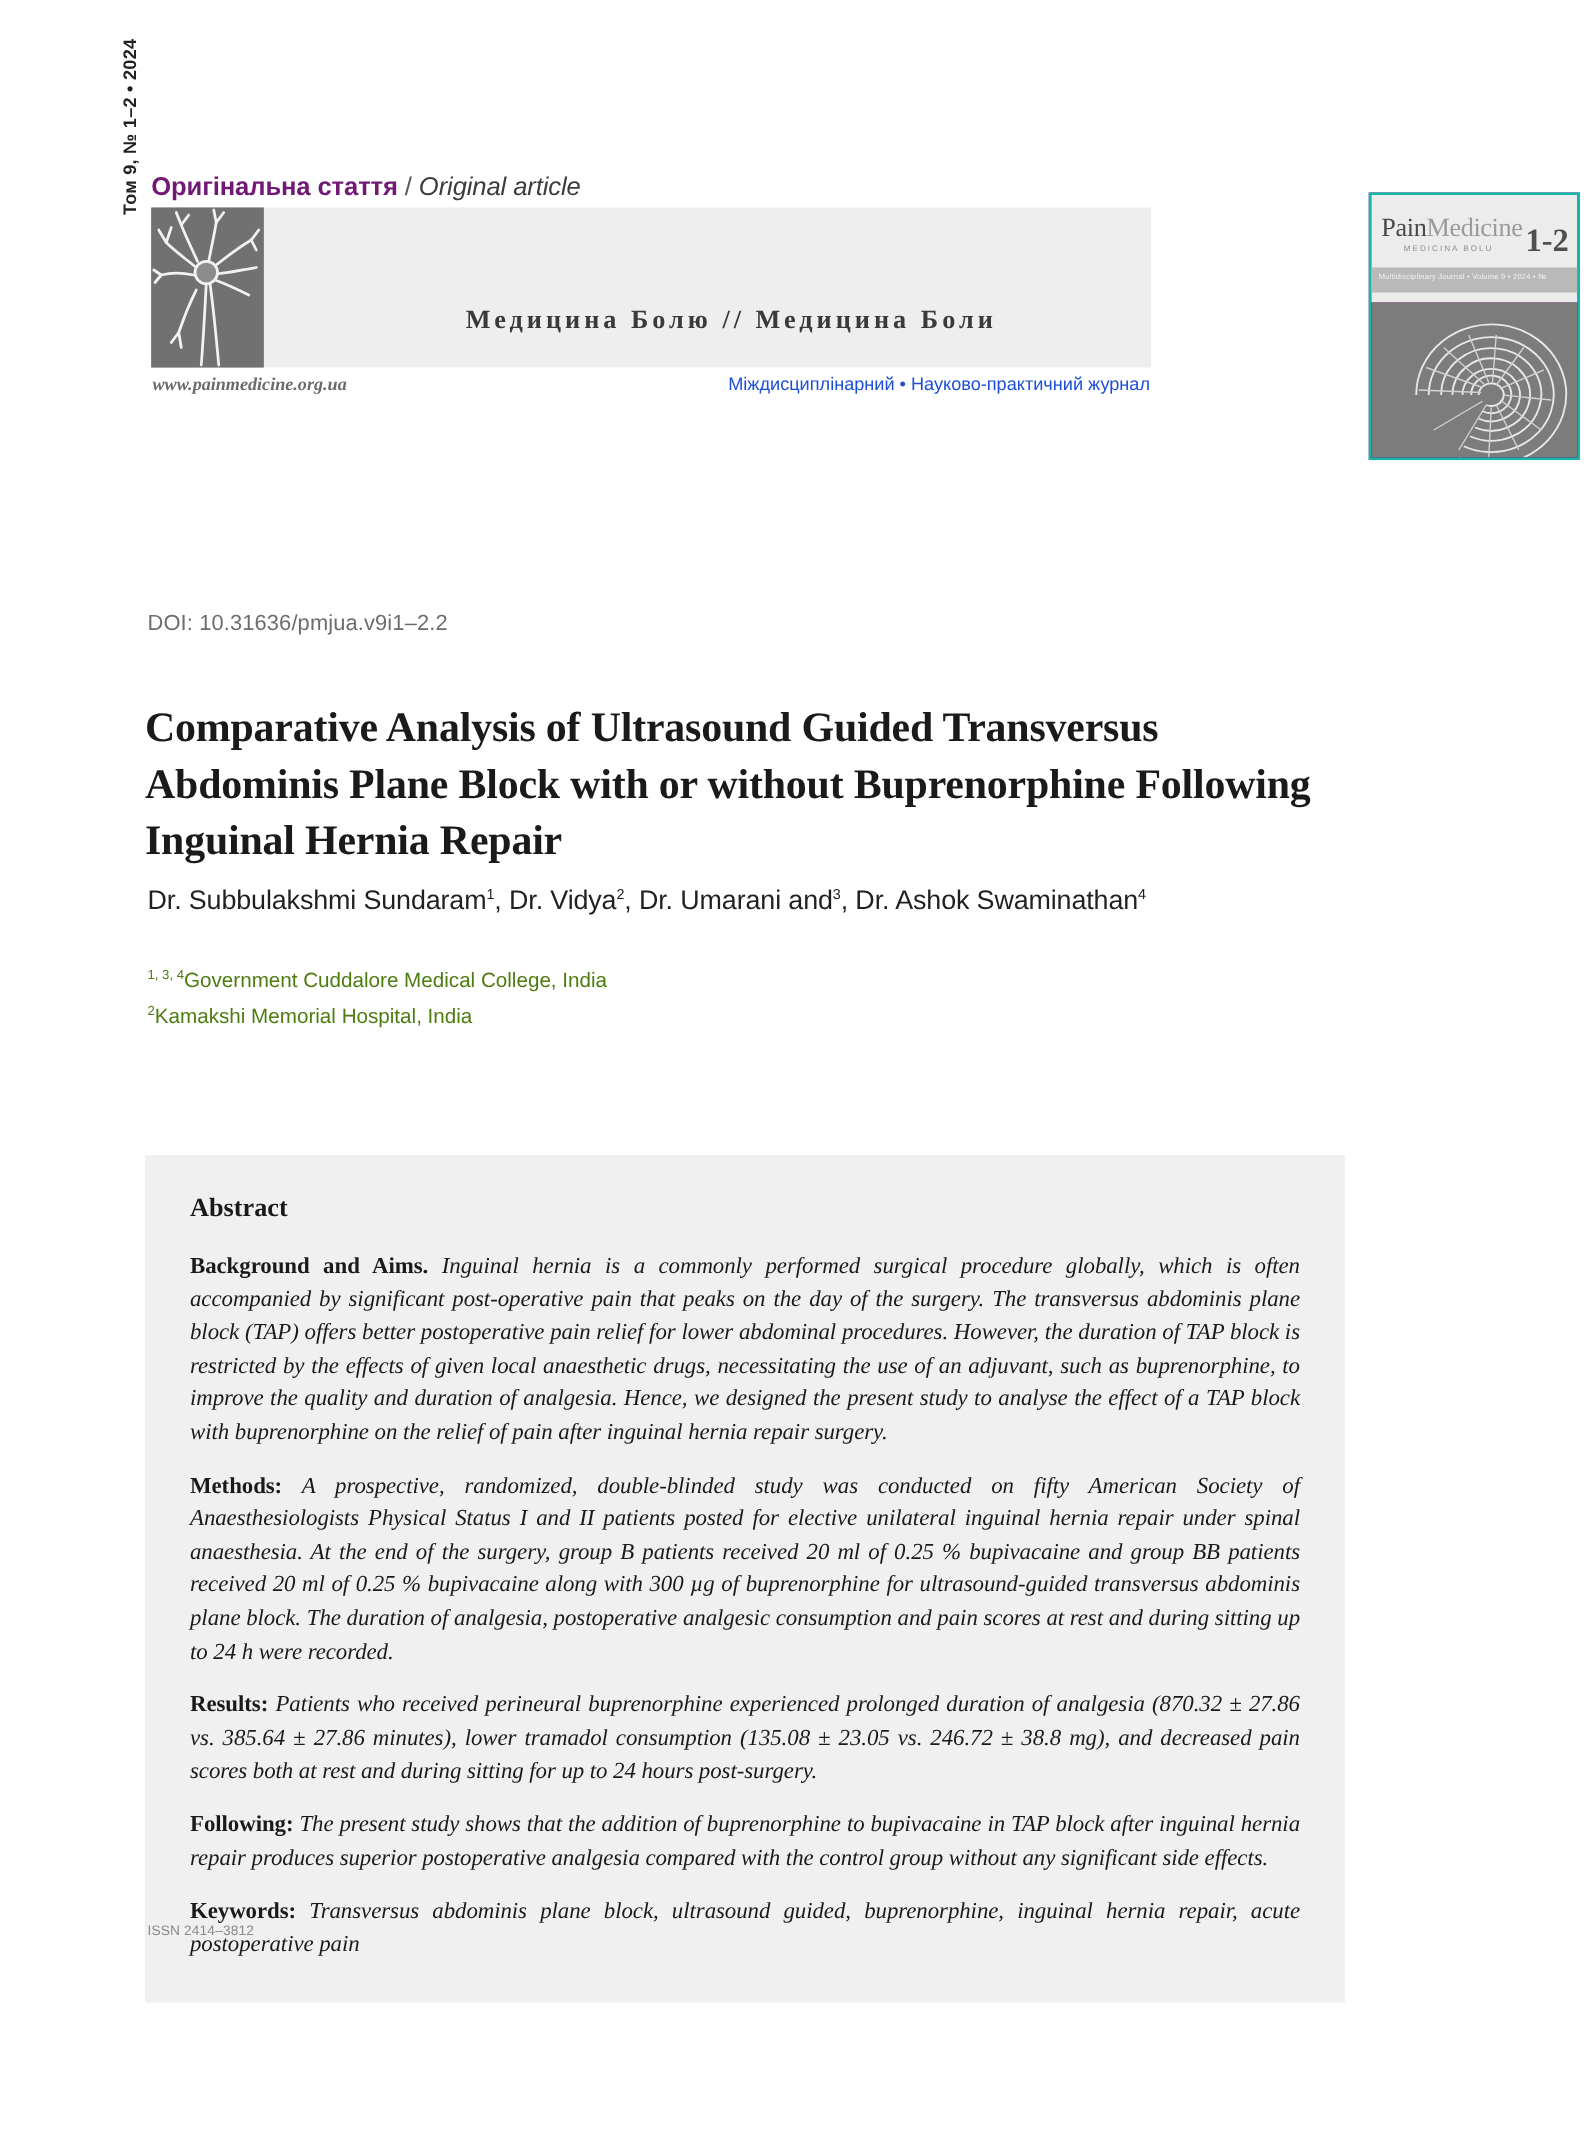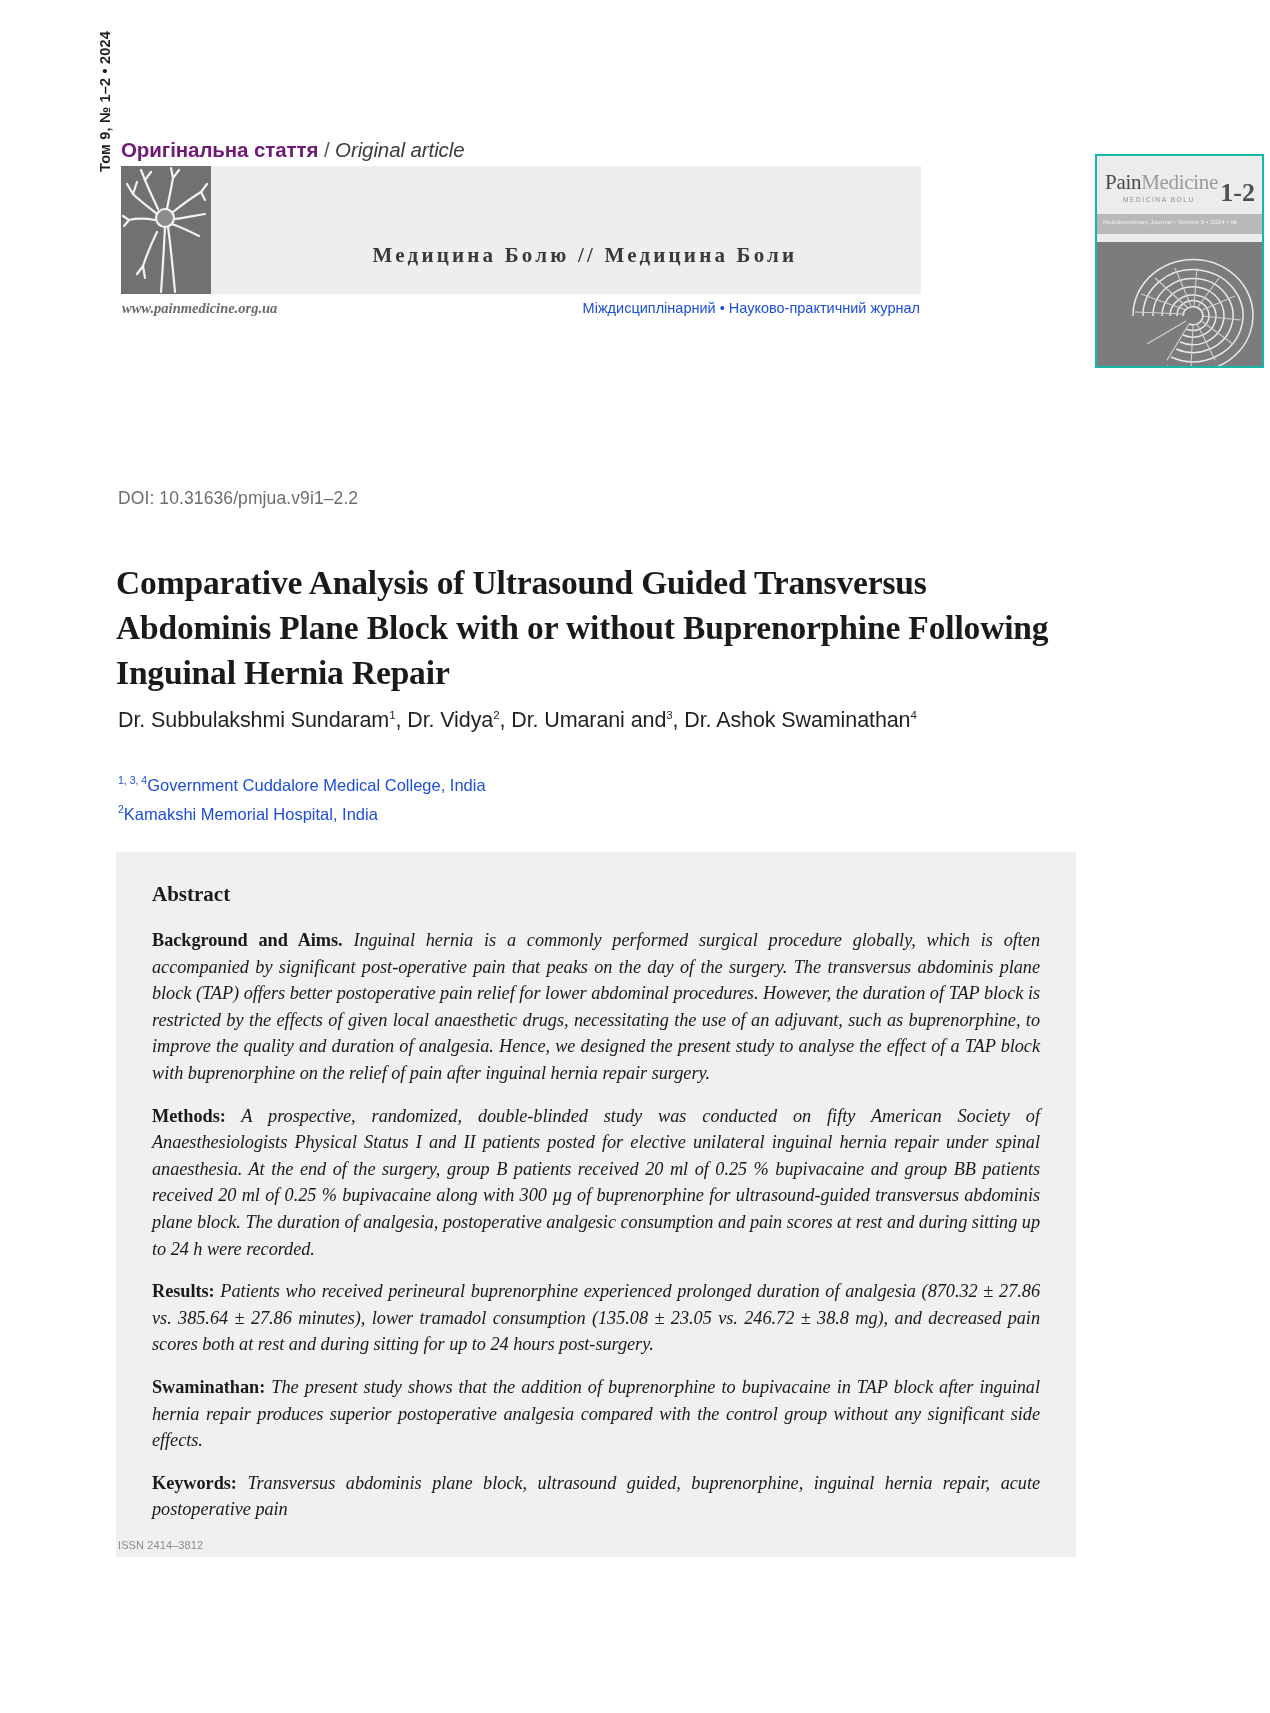--- a/index.html
+++ b/index.html
@@ -253,7 +253,7 @@
     width: 900px;
     font-size: 16.5px;
     line-height: 24.5px;
-    color: #1d4ed8;
+    color: #4d7c0f;
   }
   .affiliations sup { font-size: 10.5px; vertical-align: super; }
 

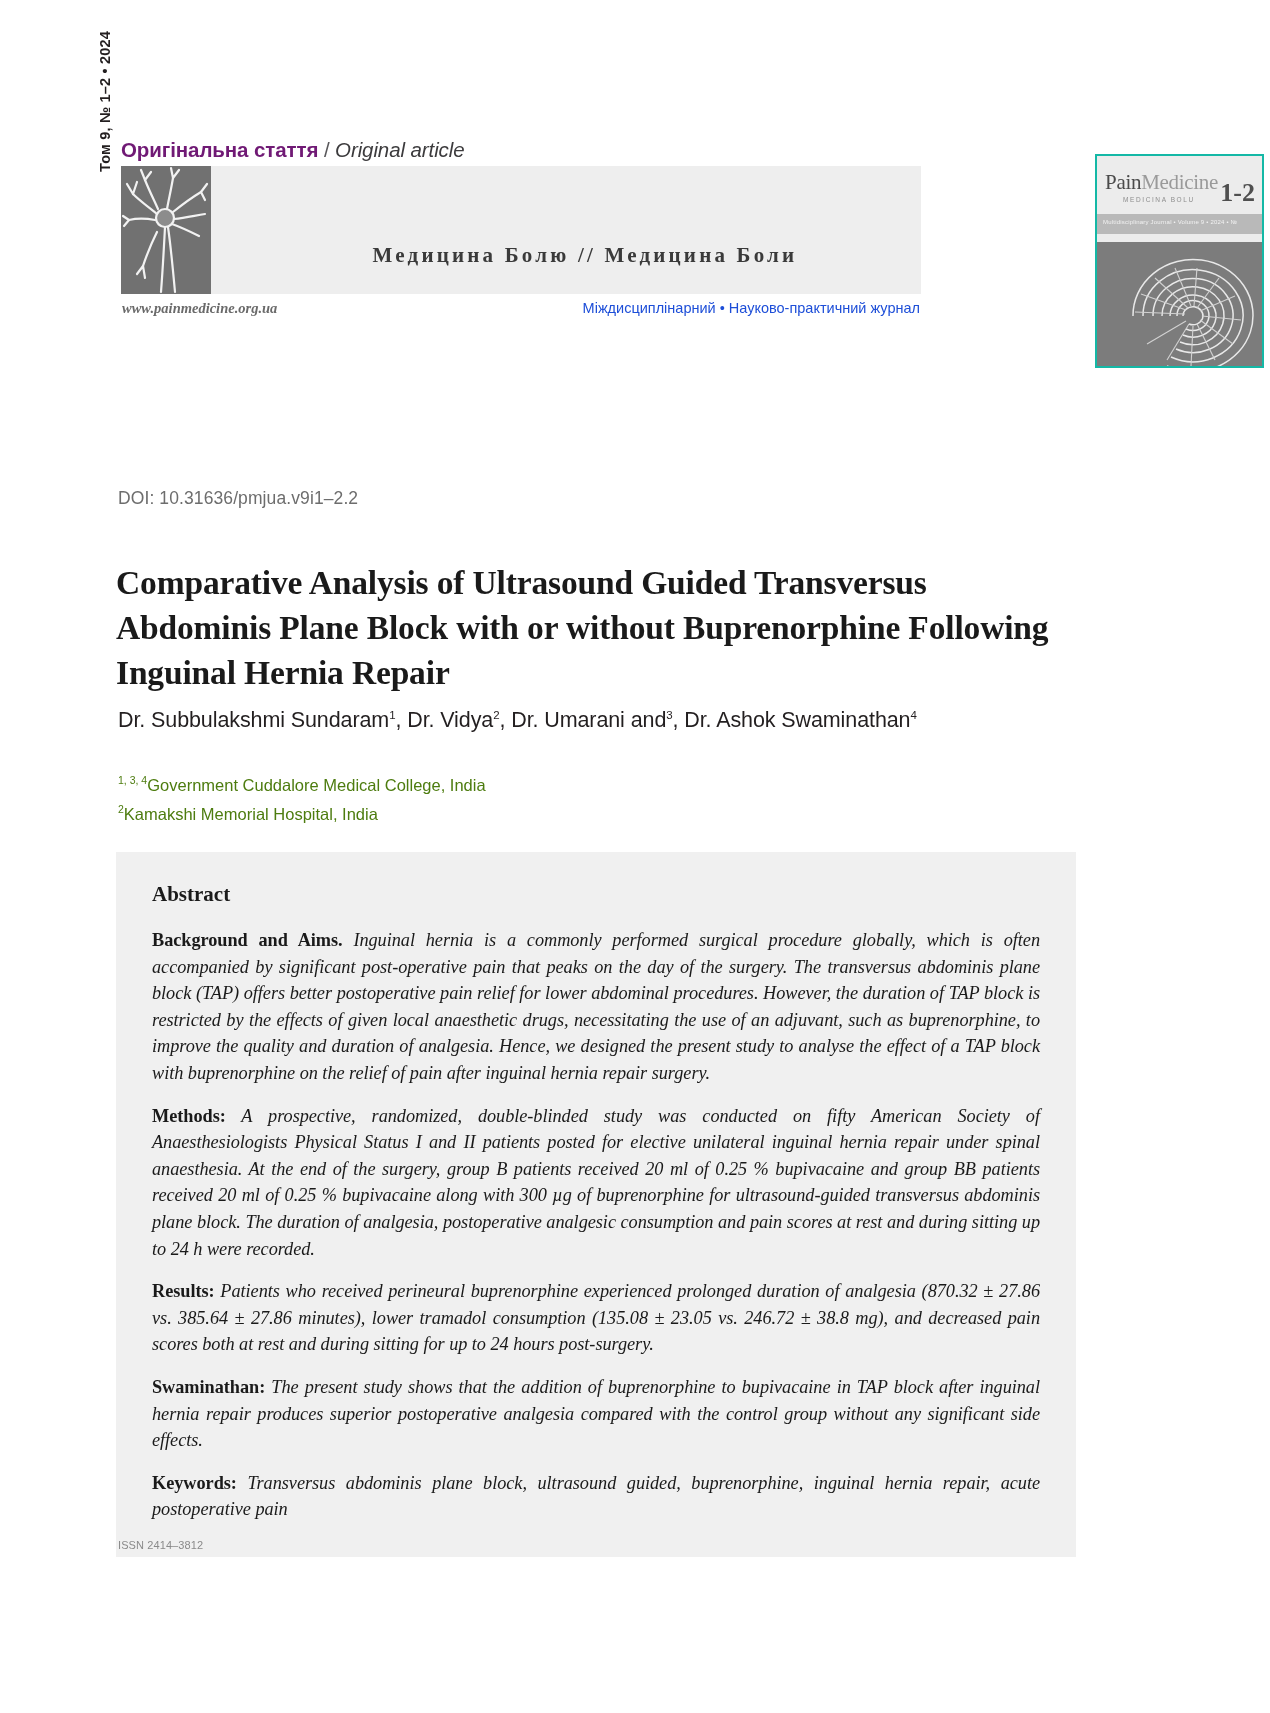--- a/index.html
+++ b/index.html
@@ -261,7 +261,7 @@
   .abstract {
     position: absolute;
     left: 116px;
-    top: 852px;
+    top: 924px;
     width: 960px;
     background: #f0f0f0;
     padding: 30px 36px 34px 36px;

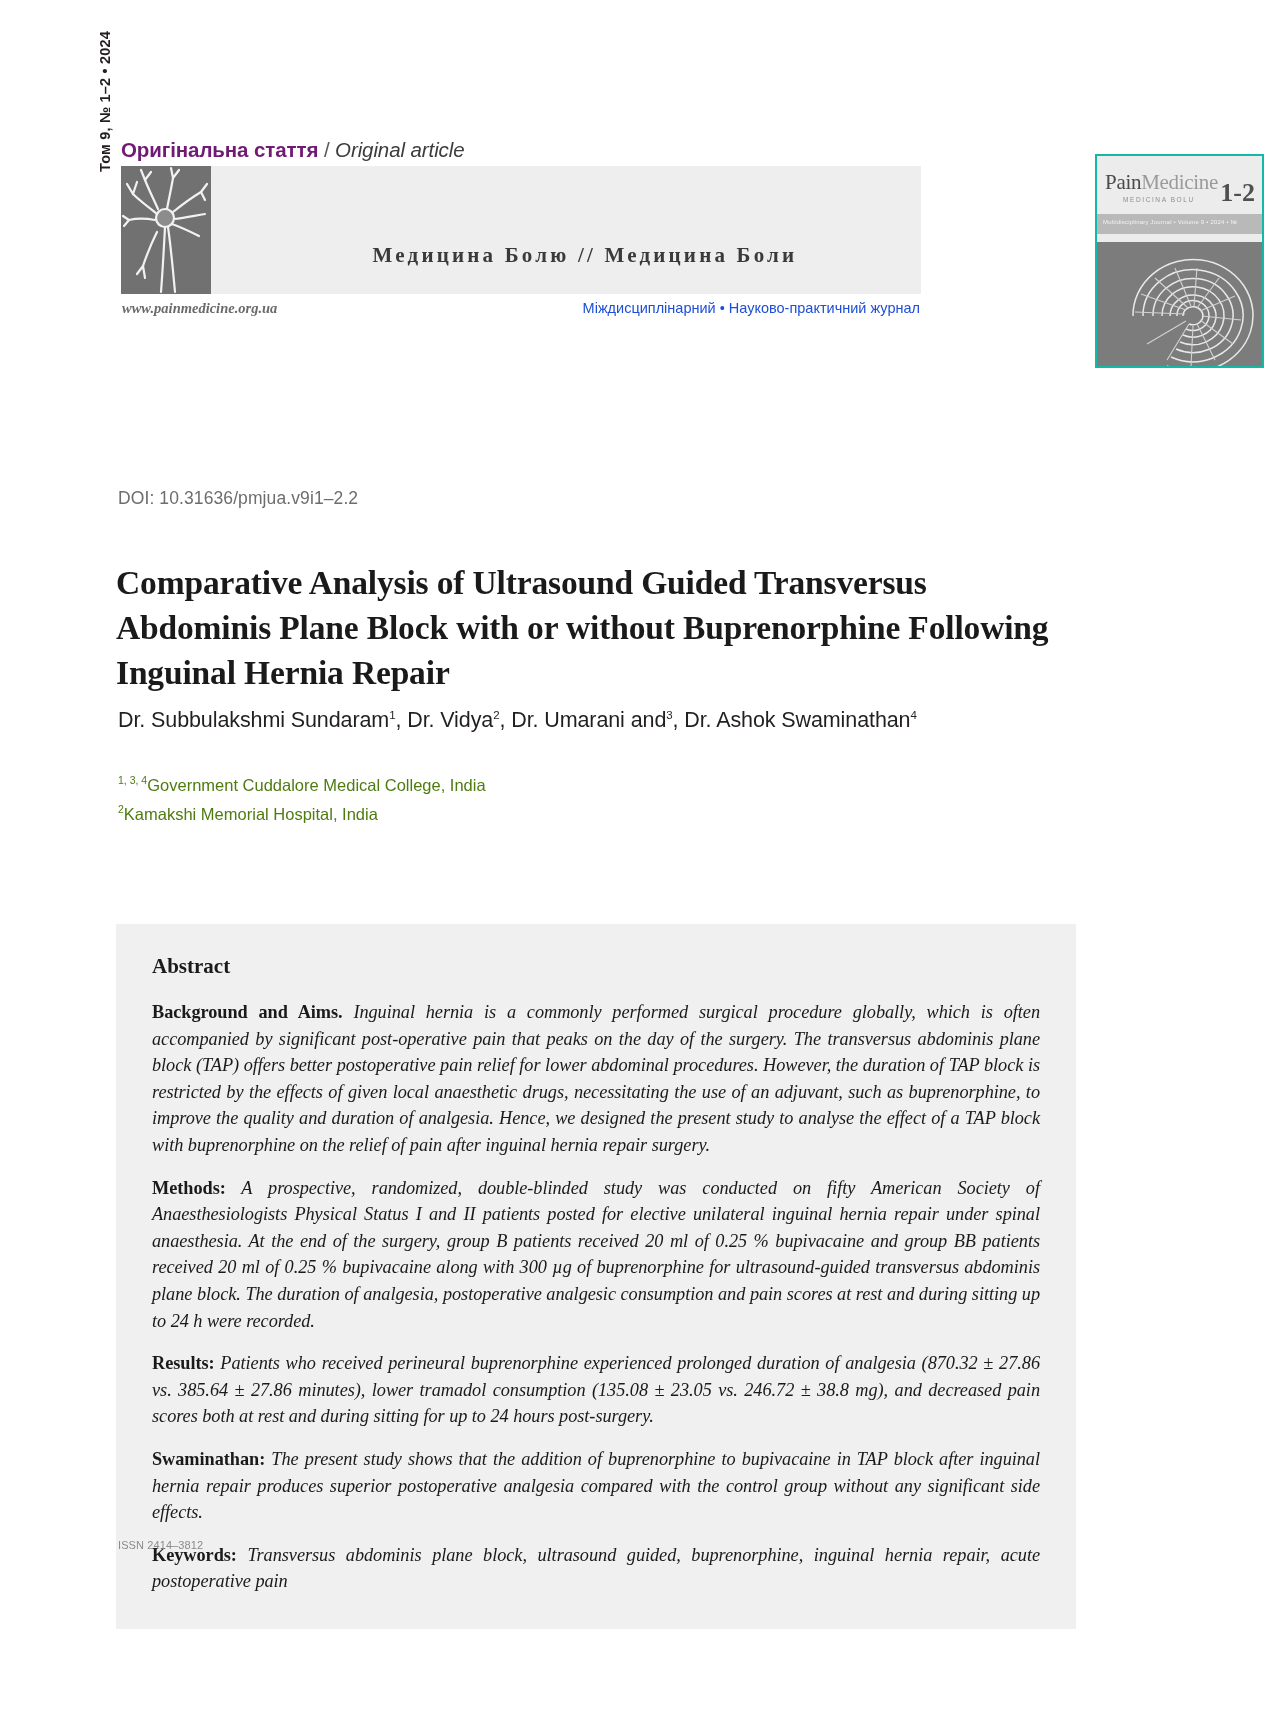--- a/index.html
+++ b/index.html
@@ -409,7 +409,7 @@
         <p class="abs-p"><span class="lbl">Background and Aims.</span><span> Inguinal hernia is a commonly performed surgical procedure globally, which is often accompanied by significant post-operative pain that peaks on the day of the surgery. The transversus abdominis plane block (TAP) offers better postoperative pain relief for lower abdominal procedures. However, the duration of TAP block is restricted by the effects of given local anaesthetic drugs, necessitating the use of an adjuvant, such as buprenorphine, to improve the quality and duration of analgesia. Hence, we designed the present study to analyse the effect of a TAP block with buprenorphine on the relief of pain after inguinal hernia repair surgery.</span></p>
         <p class="abs-p"><span class="lbl">Methods:</span><span> A prospective, randomized, double-blinded study was conducted on fifty American Society of Anaesthesiologists Physical Status I and II patients posted for elective unilateral inguinal hernia repair under spinal anaesthesia. At the end of the surgery, group B patients received 20 ml of 0.25 % bupivacaine and group BB patients received 20 ml of 0.25 % bupivacaine along with 300 µg of buprenorphine for ultrasound-guided transversus abdominis plane block. The duration of analgesia, postoperative analgesic consumption and pain scores at rest and during sitting up to 24 h were recorded.</span></p>
         <p class="abs-p"><span class="lbl">Results:</span><span> Patients who received perineural buprenorphine experienced prolonged duration of analgesia (870.32 ± 27.86 vs. 385.64 ± 27.86 minutes), lower tramadol consumption (135.08 ± 23.05 vs. 246.72 ± 38.8 mg), and decreased pain scores both at rest and during sitting for up to 24 hours post-surgery.</span></p>
-        <p class="abs-p"><span class="lbl">Swaminathan:</span><span> The present study shows that the addition of buprenorphine to bupivacaine in TAP block after inguinal hernia repair produces superior postoperative analgesia compared with the control group without any significant side effects.</span></p>
+        <p class="abs-p"><span class="lbl">Following:</span><span> The present study shows that the addition of buprenorphine to bupivacaine in TAP block after inguinal hernia repair produces superior postoperative analgesia compared with the control group without any significant side effects.</span></p>
         <p class="abs-p"><span class="lbl">Keywords:</span><span> Transversus abdominis plane block, ultrasound guided, buprenorphine, inguinal hernia repair, acute postoperative pain</span></p>
       </div>
   </div>

